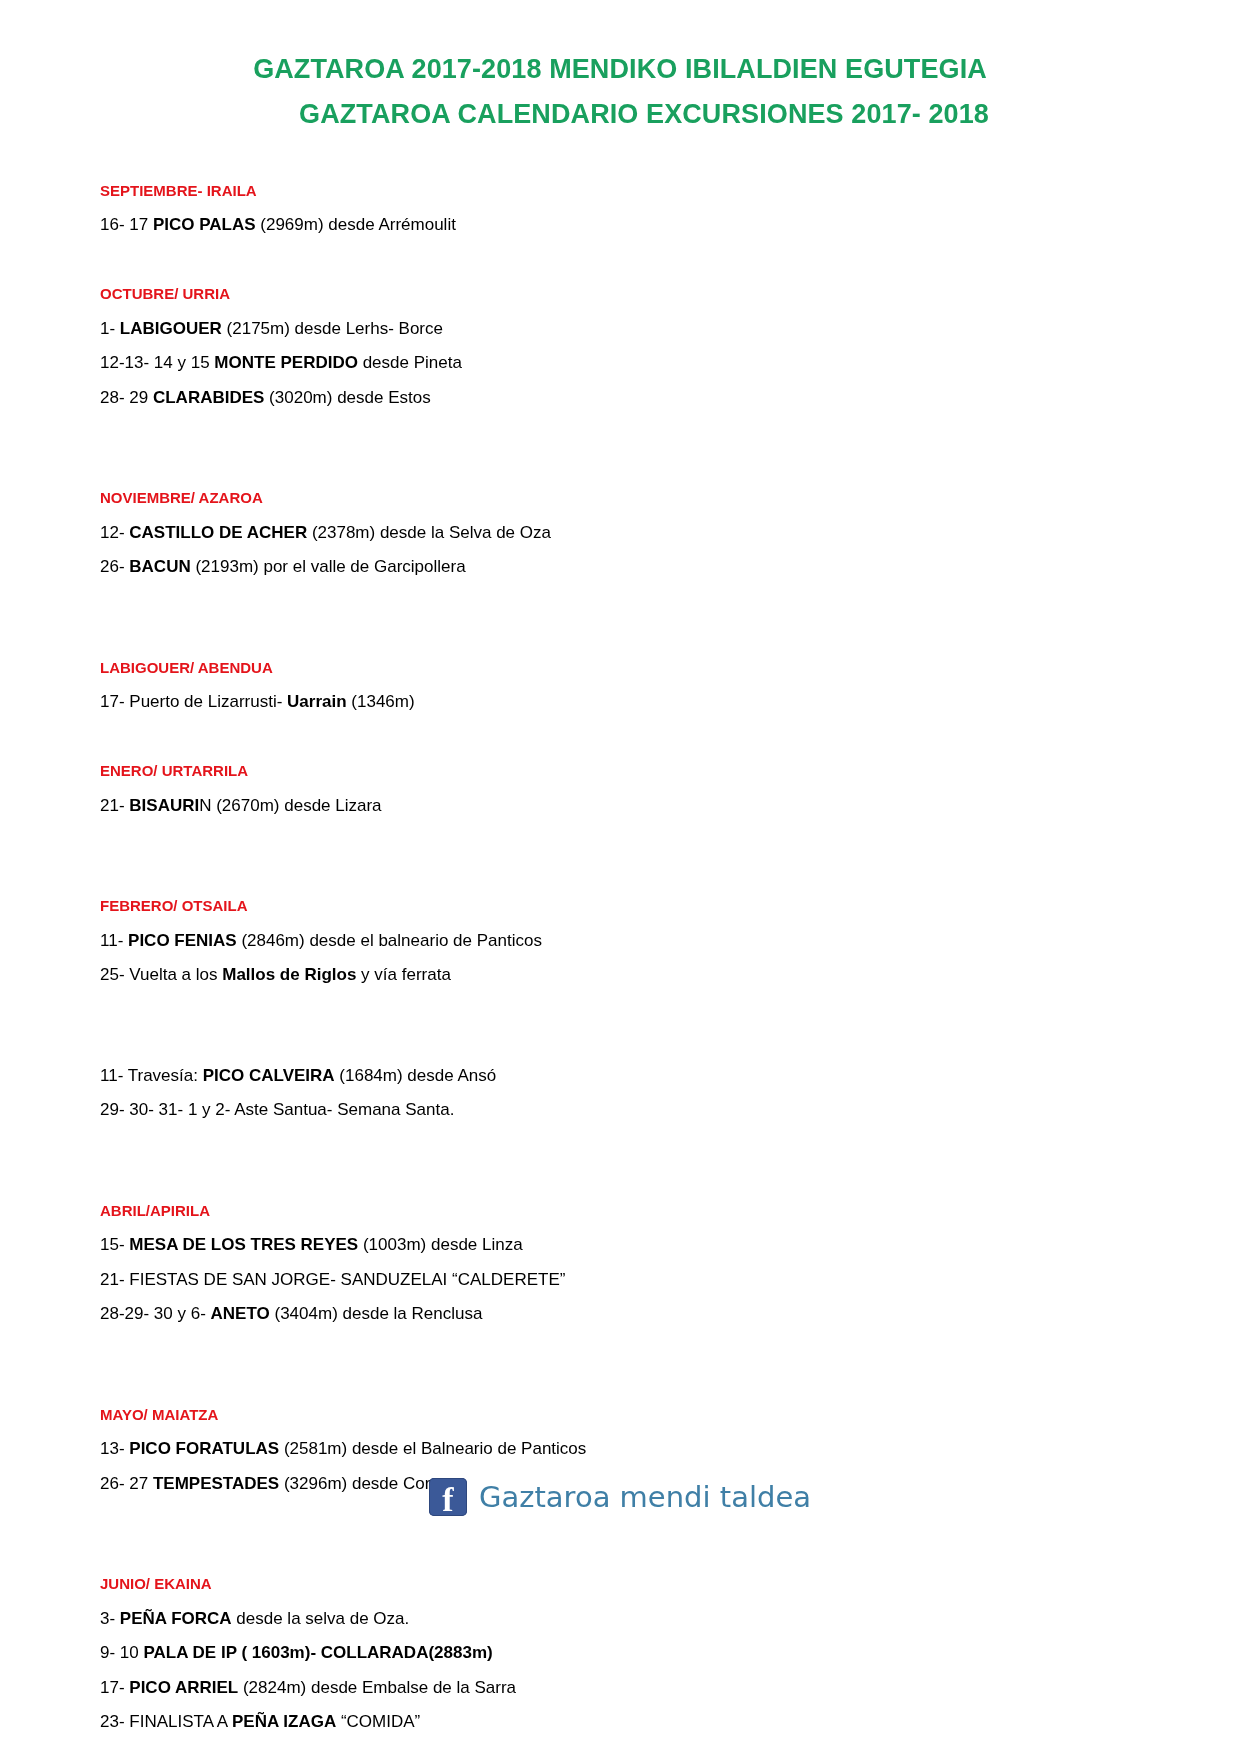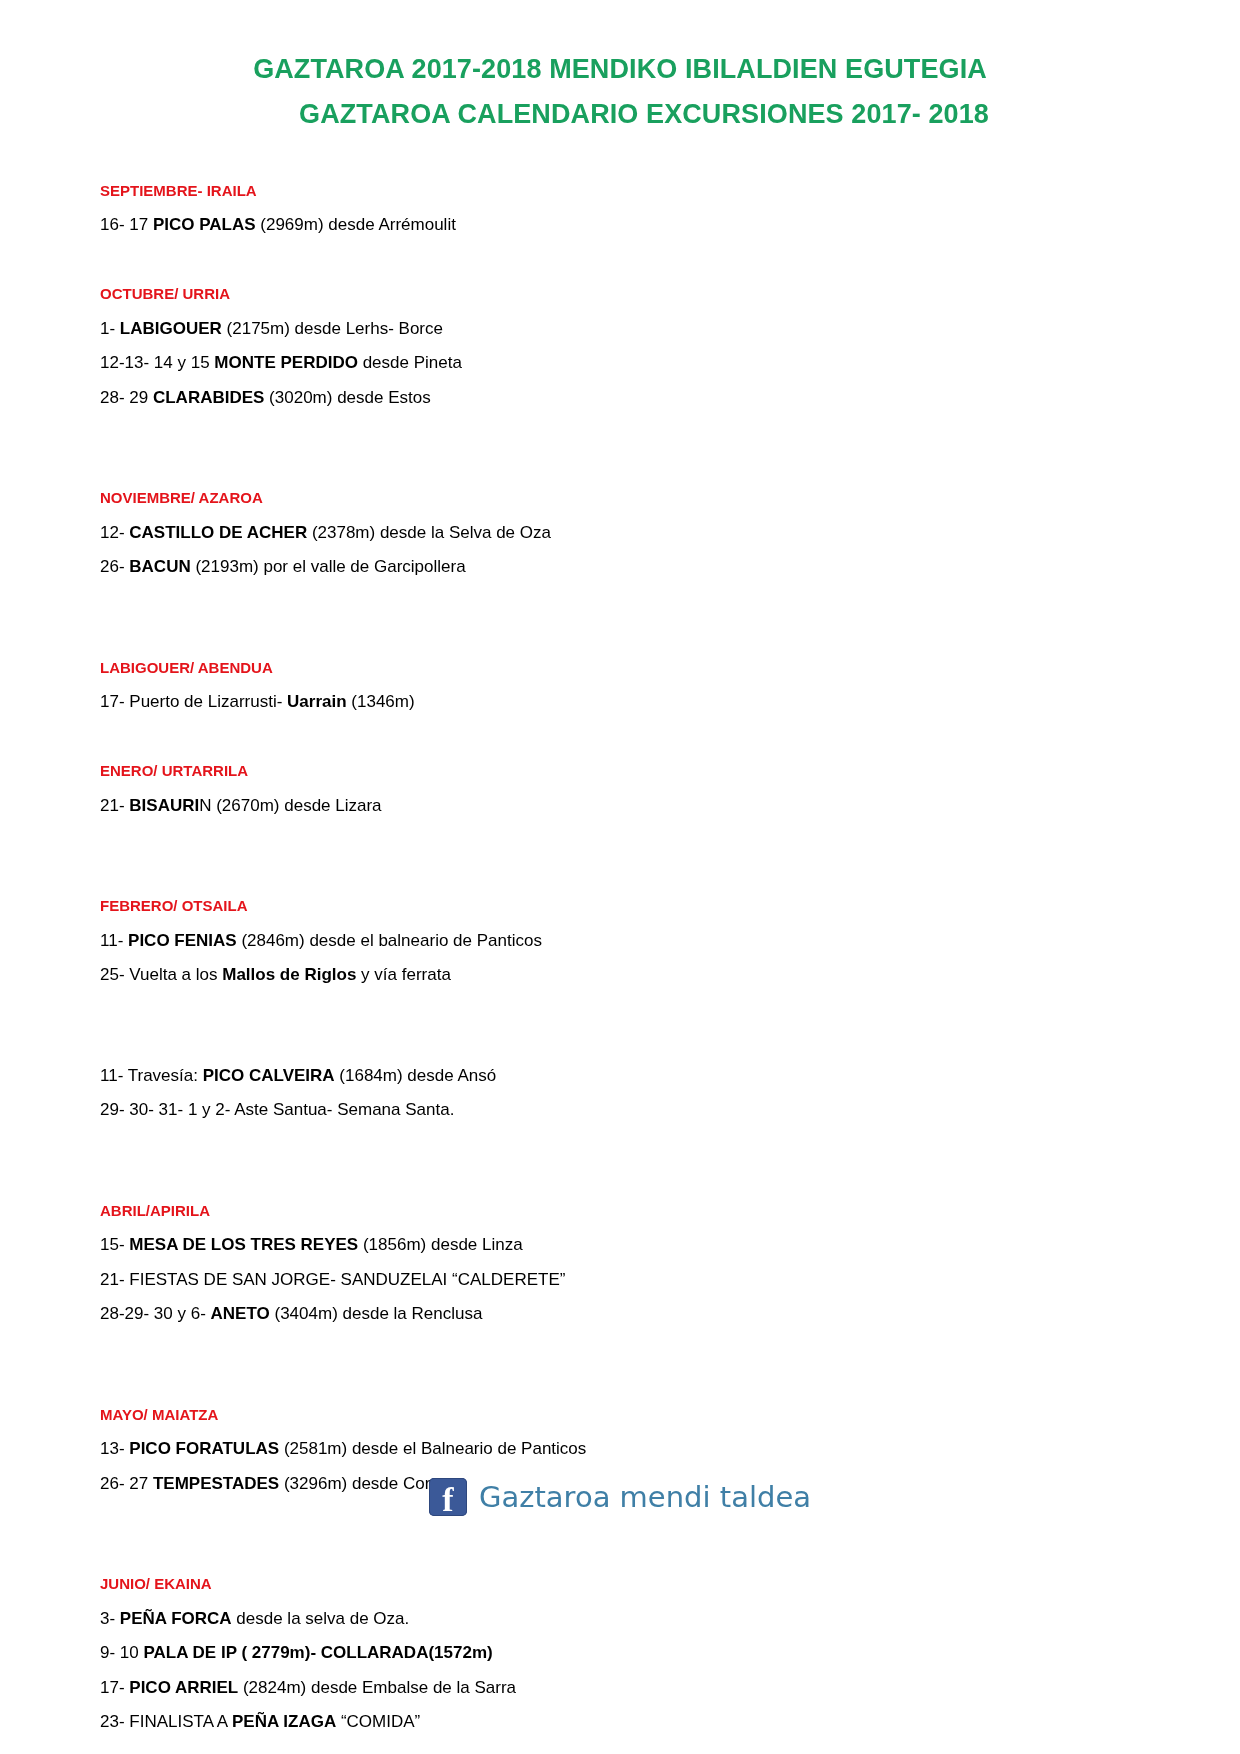--- a/index.html
+++ b/index.html
@@ -186,7 +186,7 @@
         <div class="month-heading" style="color: rgb(228, 20, 27);">ABRIL/APIRILA</div>
       </div>
       <div class="line">
-        <div class="entry"><span>15- </span><b>MESA DE LOS TRES REYES</b><span> (1856m) desde Linza</span></div>
+        <div class="entry"><span>15- </span><b>MESA DE LOS TRES REYES</b><span> (1003m) desde Linza</span></div>
       </div>
       <div class="line">
         <div class="entry"><span>21- FIESTAS DE SAN JORGE- SANDUZELAI “CALDERETE”</span></div>

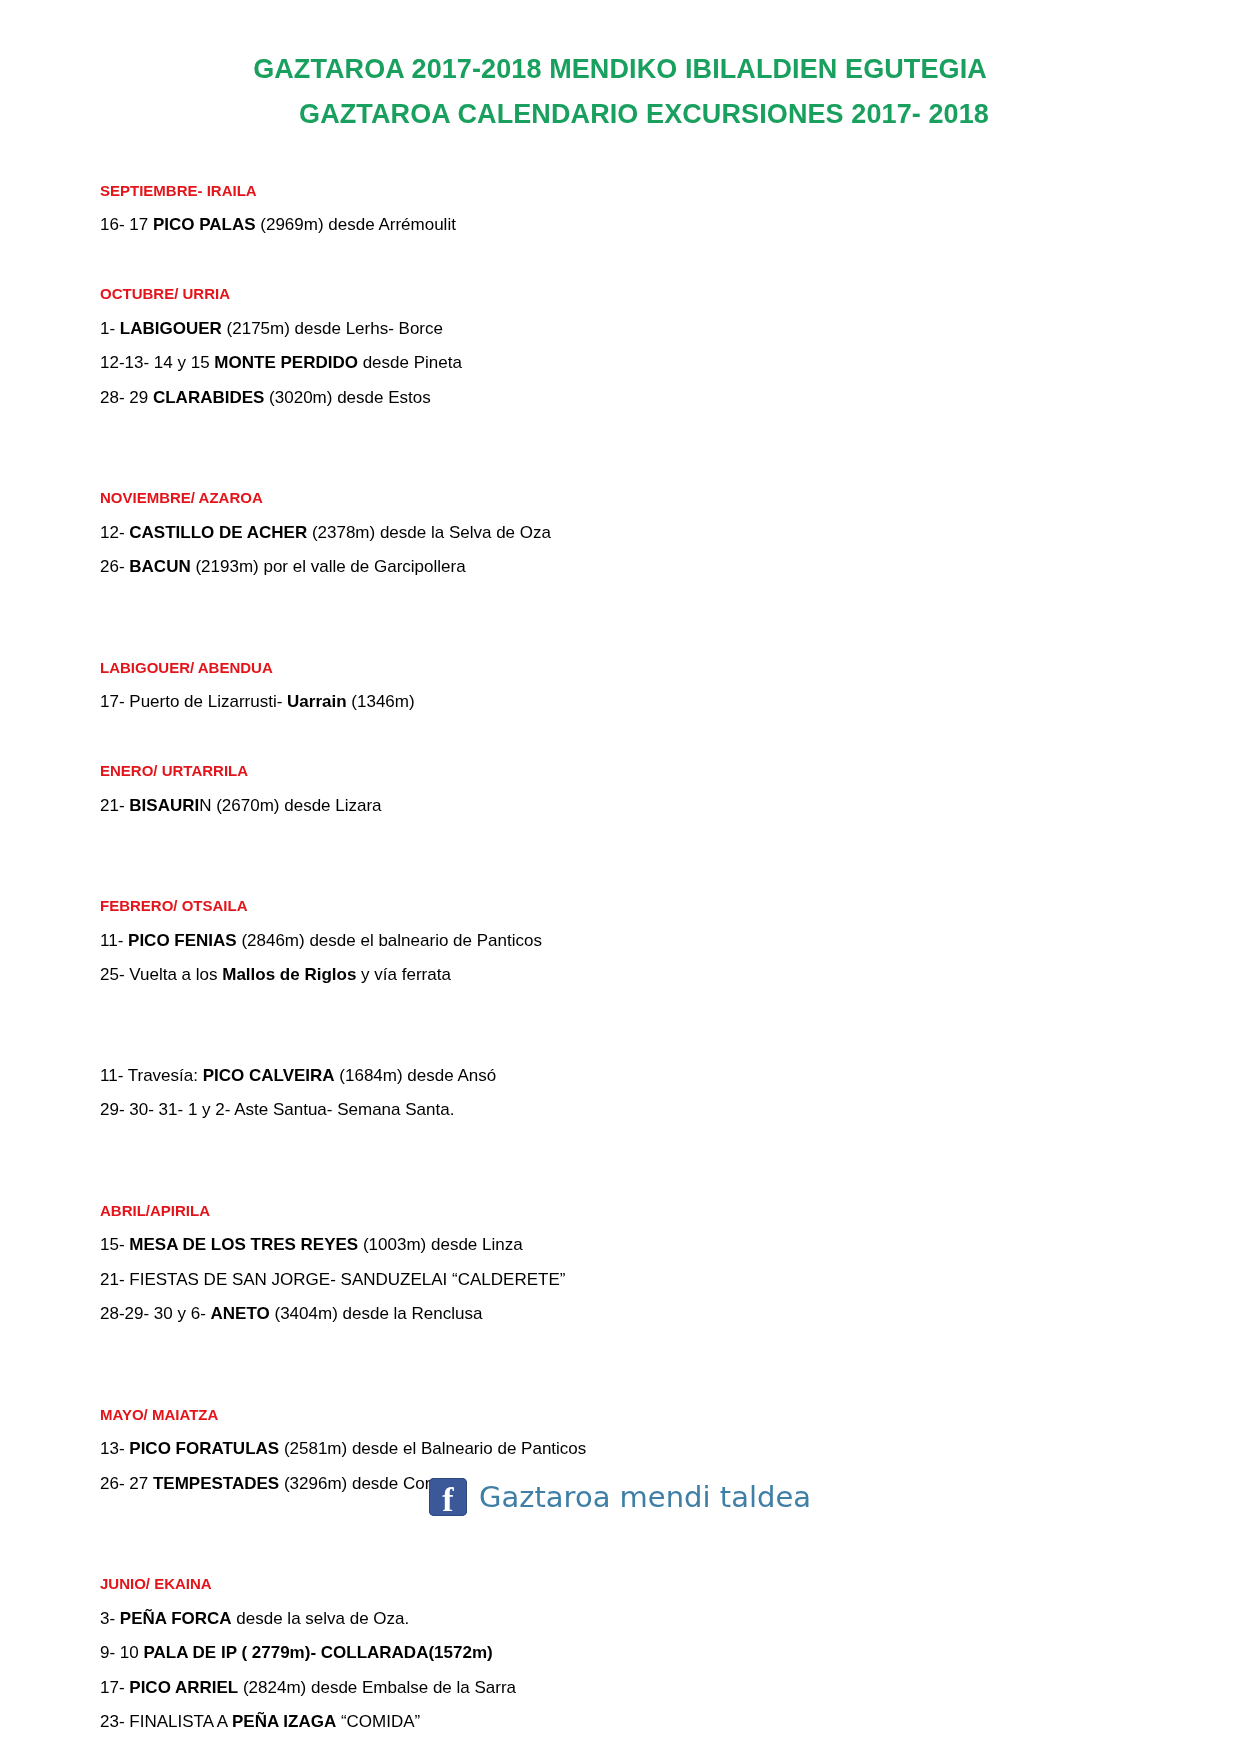--- a/index.html
+++ b/index.html
@@ -212,7 +212,7 @@
         <div class="entry"><span>3- </span><b>PEÑA FORCA</b><span> desde la selva de Oza.</span></div>
       </div>
       <div class="line">
-        <div class="entry"><span>9- 10 </span><b>PALA DE IP ( 2779m)- COLLARADA(1572m)</b></div>
+        <div class="entry"><span>9- 10 </span><b>PALA DE IP ( 1603m)- COLLARADA(2883m)</b></div>
       </div>
       <div class="line">
         <div class="entry"><span>17- </span><b>PICO ARRIEL</b><span> (2824m) desde Embalse de la Sarra</span></div>

